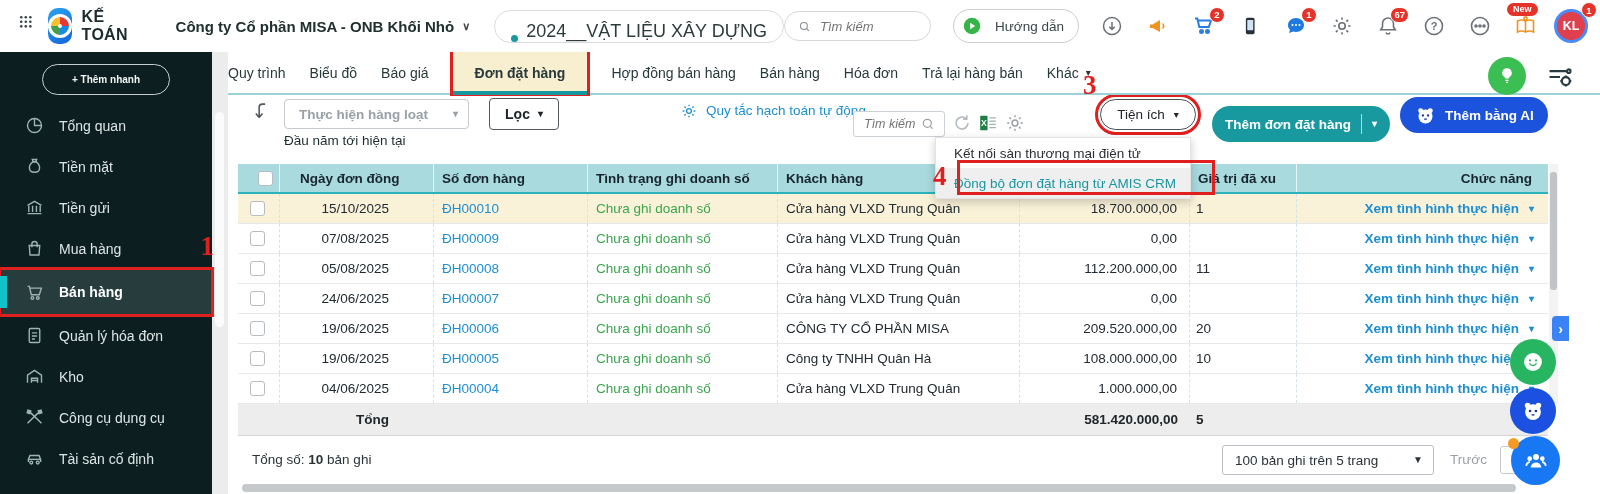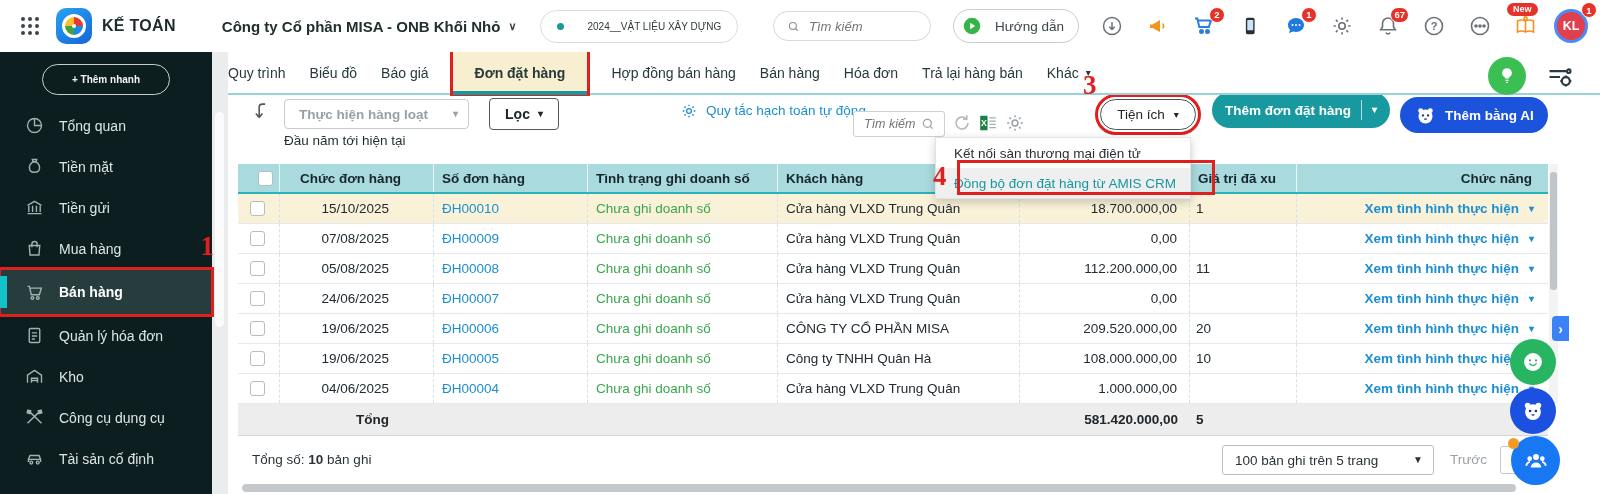--- a/index.html
+++ b/index.html
@@ -23,7 +23,7 @@
   .app-name{font-size:16px;font-weight:bold;color:#1c2b2d;letter-spacing:.3px;margin-right:46px;}
   .company{font-size:15px;font-weight:bold;color:#20302f;display:flex;align-items:center;gap:8px;margin-right:24px;white-space:nowrap;}
   .company .caret{font-size:11px;color:#444;}
-  .ws-pill{display:flex;align-items:center;gap:23px;border:1px solid #d8dcdf;border-radius:17px;height:33px;padding:0 16px;font-size:10px;color:#2e3b3c;white-space:nowrap;}
+  .ws-pill{display:flex;align-items:flex-end;gap:8px;border:1px solid #d8dcdf;border-radius:17px;height:33px;padding:0 16px;font-size:18px;color:#2e3b3c;white-space:nowrap;}
   .ws-dot{width:7px;height:7px;border-radius:50%;background:var(--brand_teal);}
   .top-search{margin-left:auto;display:flex;align-items:center;gap:6px;border:1px solid #d5d9dc;border-radius:16px;height:30px;padding:0 12px;width:158px;background:#fff;}
   .top-search input{border:0;outline:0;width:100px;font-size:13px;font-style:italic;color:#6d767c;font-family:"Liberation Sans",sans-serif;background:transparent;}

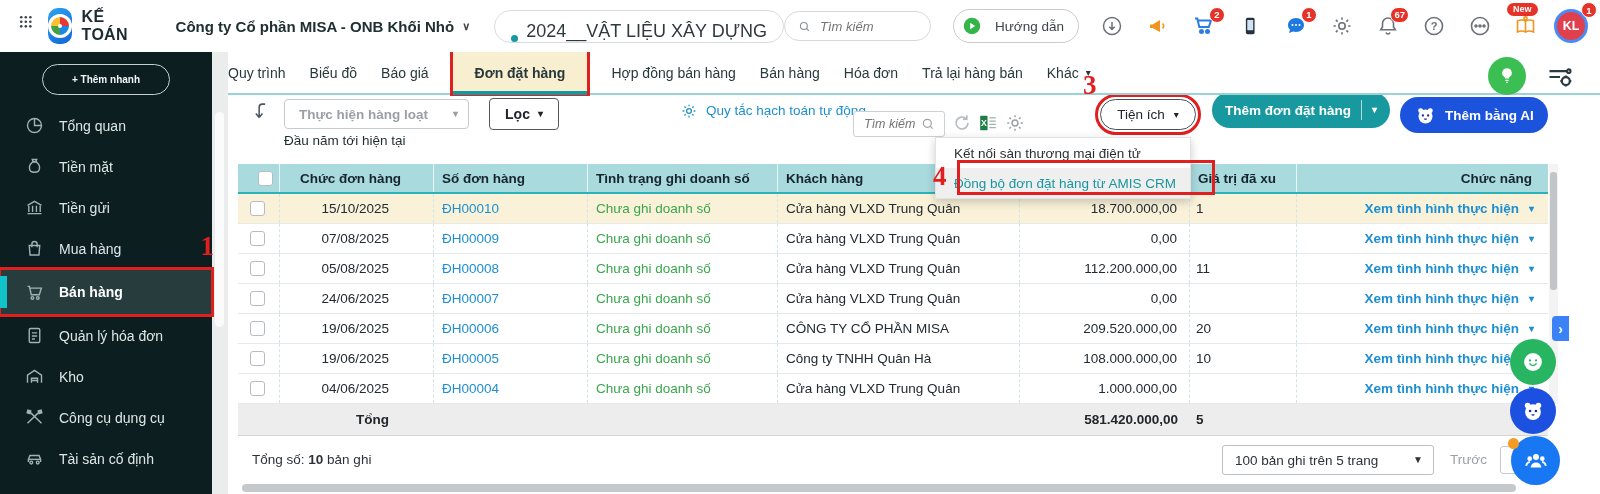--- a/index.html
+++ b/index.html
@@ -69,7 +69,7 @@
   .tb-ico{width:22px;height:22px;top:112px;}
   .util-btn{left:1100px;top:99px;width:96px;height:31px;border:1.5px solid #4a5157;border-radius:16px;background:#fff;font-size:13.5px;color:#20262a;display:flex;align-items:center;justify-content:center;gap:9px;outline:3px solid var(--annotation_red);outline-offset:2px;}
   .util-btn .ann-num{position:absolute;top:-28px;left:-18px;}
-  .add-order-btn{left:1212px;top:92px;width:178px;height:36px;border-radius:18px;background:var(--brand_teal);color:#fff;font-size:13.5px;font-weight:bold;display:flex;align-items:center;justify-content:center;gap:10px;}
+  .add-order-btn{left:1212px;top:106px;width:178px;height:36px;border-radius:18px;background:var(--brand_teal);color:#fff;font-size:13.5px;font-weight:bold;display:flex;align-items:center;justify-content:center;gap:10px;}
   .add-order-btn .divider{width:1px;height:20px;background:rgba(255,255,255,.65);}
   .ai-btn{left:1400px;top:97px;width:148px;height:36px;border-radius:18px;background:var(--brand_blue);color:#fff;font-size:13.5px;font-weight:bold;display:flex;align-items:center;justify-content:center;gap:8px;}
 

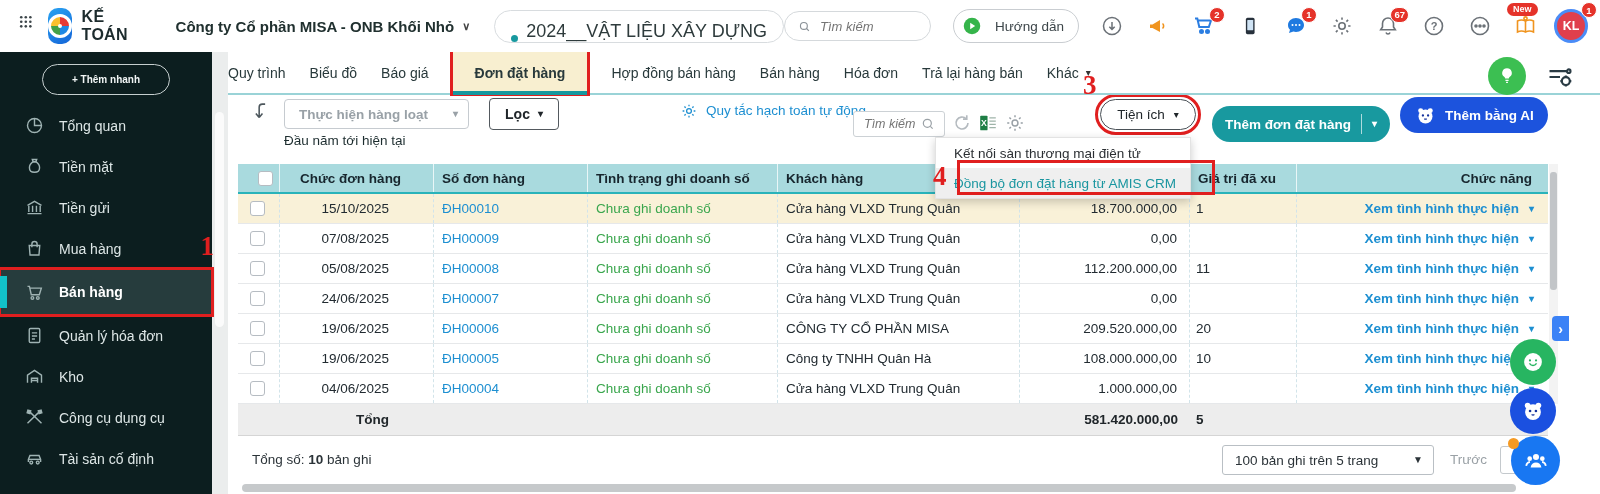--- a/index.html
+++ b/index.html
@@ -480,7 +480,7 @@
       <div class="h-check">
           <span class="cb"></span>
         </div>
-      <div class="h-date">Chức đơn hàng</div>
+      <div class="h-date">Ngày đơn đồng</div>
       <div>Số đơn hàng</div>
       <div>Tình trạng ghi doanh số</div>
       <div>Khách hàng</div>

